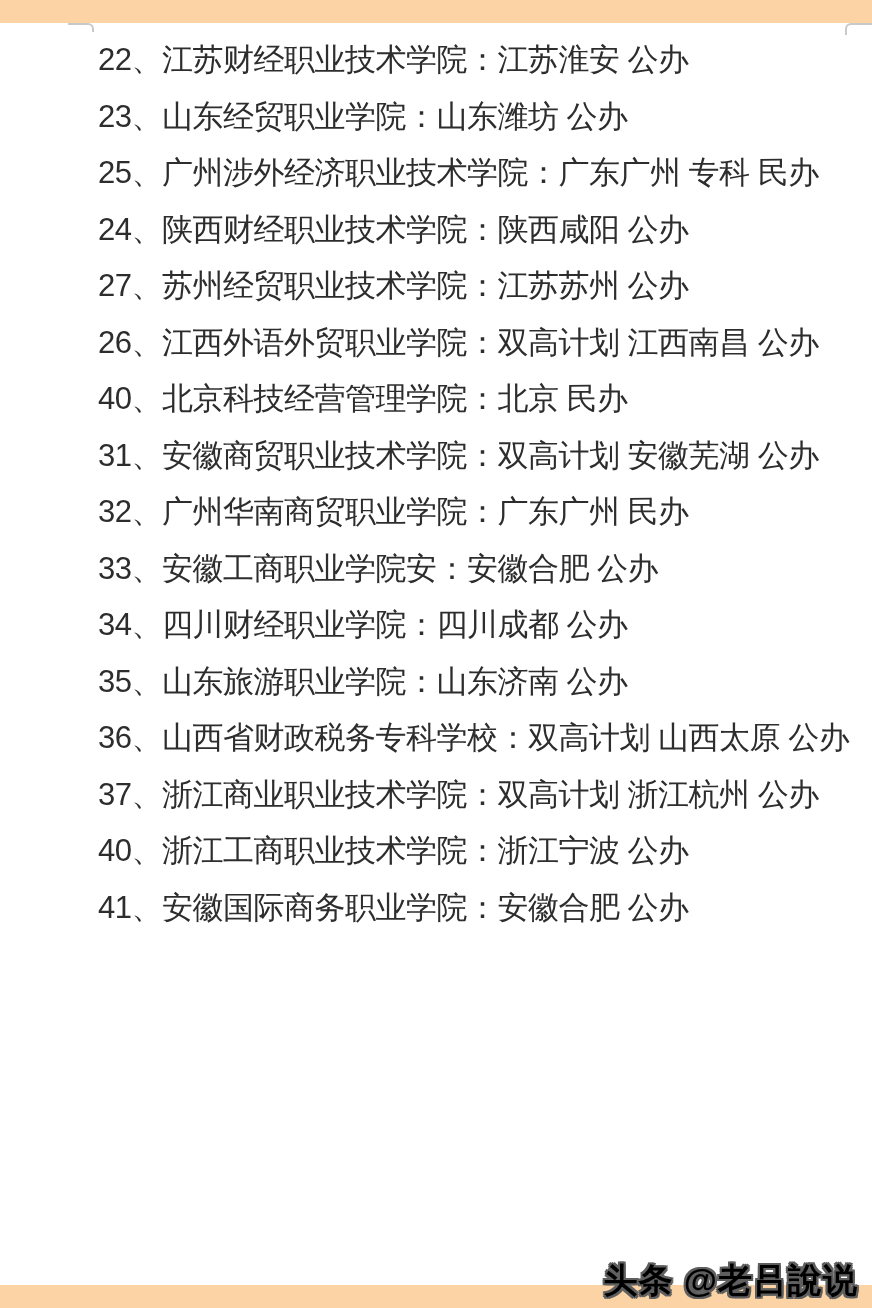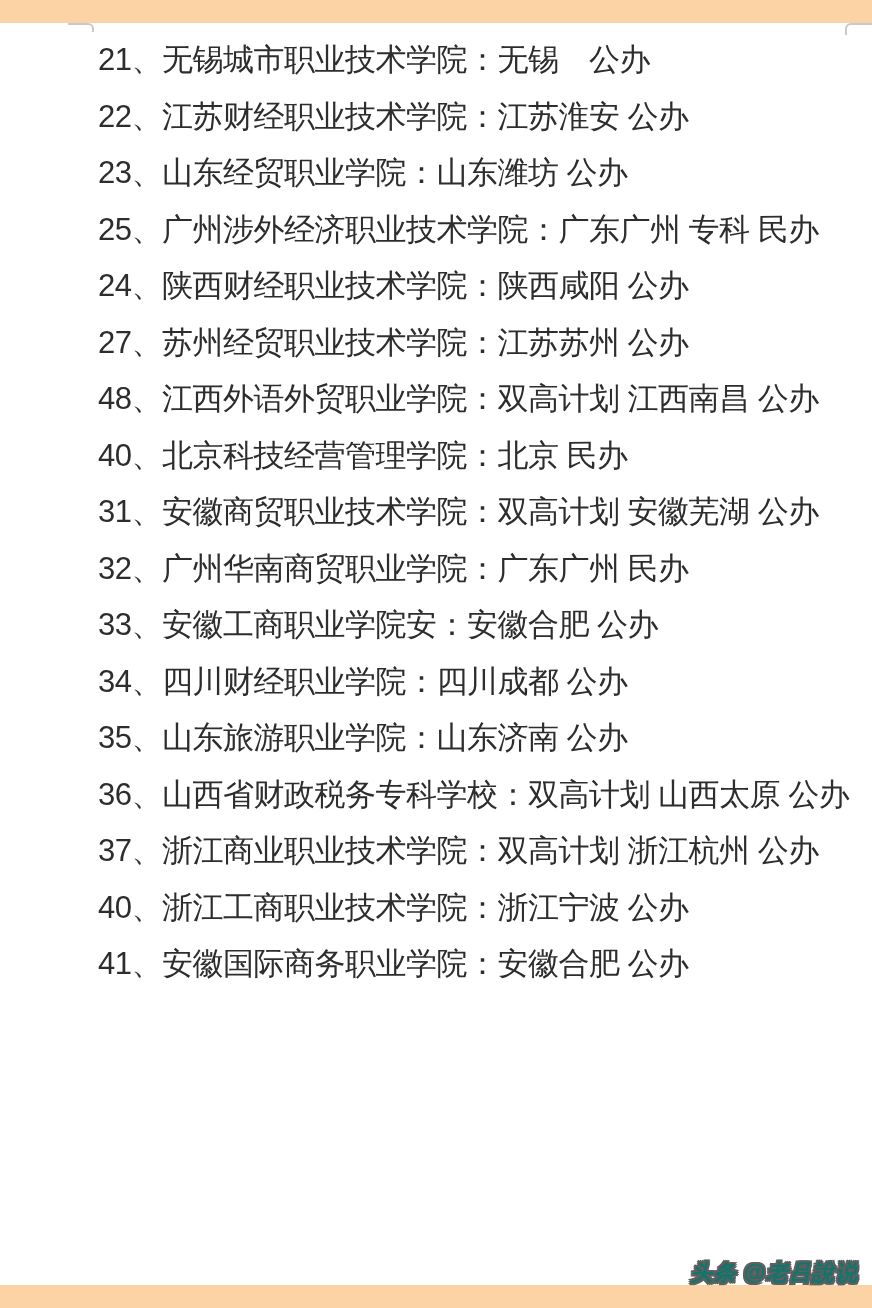--- a/index.html
+++ b/index.html
@@ -91,7 +91,6 @@
 <div class="corner-mark corner-right"></div>
 
 <main class="list">
-  <div class="row">21、无锡城市职业技术学院：无锡　公办</div>
   <div class="row">22、江苏财经职业技术学院：江苏淮安 公办</div>
   <div class="row">23、山东经贸职业学院：山东潍坊 公办</div>
   <div class="row">25、广州涉外经济职业技术学院：广东广州 专科 民办</div>

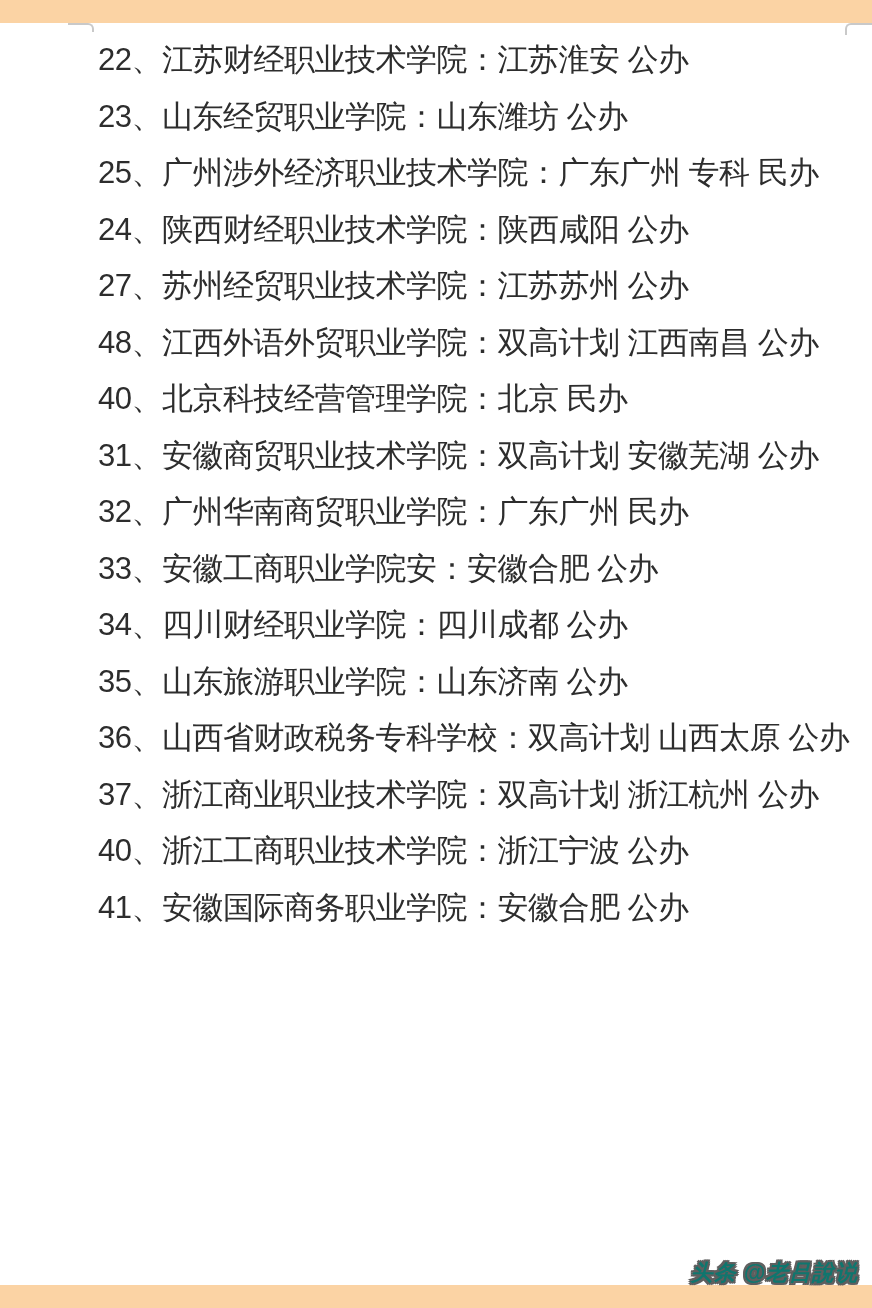--- a/index.html
+++ b/index.html
@@ -96,7 +96,7 @@
   <div class="row">25、广州涉外经济职业技术学院：广东广州 专科 民办</div>
   <div class="row">24、陕西财经职业技术学院：陕西咸阳 公办</div>
   <div class="row">27、苏州经贸职业技术学院：江苏苏州 公办</div>
-  <div class="row">48、江西外语外贸职业学院：双高计划 江西南昌 公办</div>
+  <div class="row">26、江西外语外贸职业学院：双高计划 江西南昌 公办</div>
   <div class="row">40、北京科技经营管理学院：北京 民办</div>
   <div class="row">31、安徽商贸职业技术学院：双高计划 安徽芜湖 公办</div>
   <div class="row">32、广州华南商贸职业学院：广东广州 民办</div>

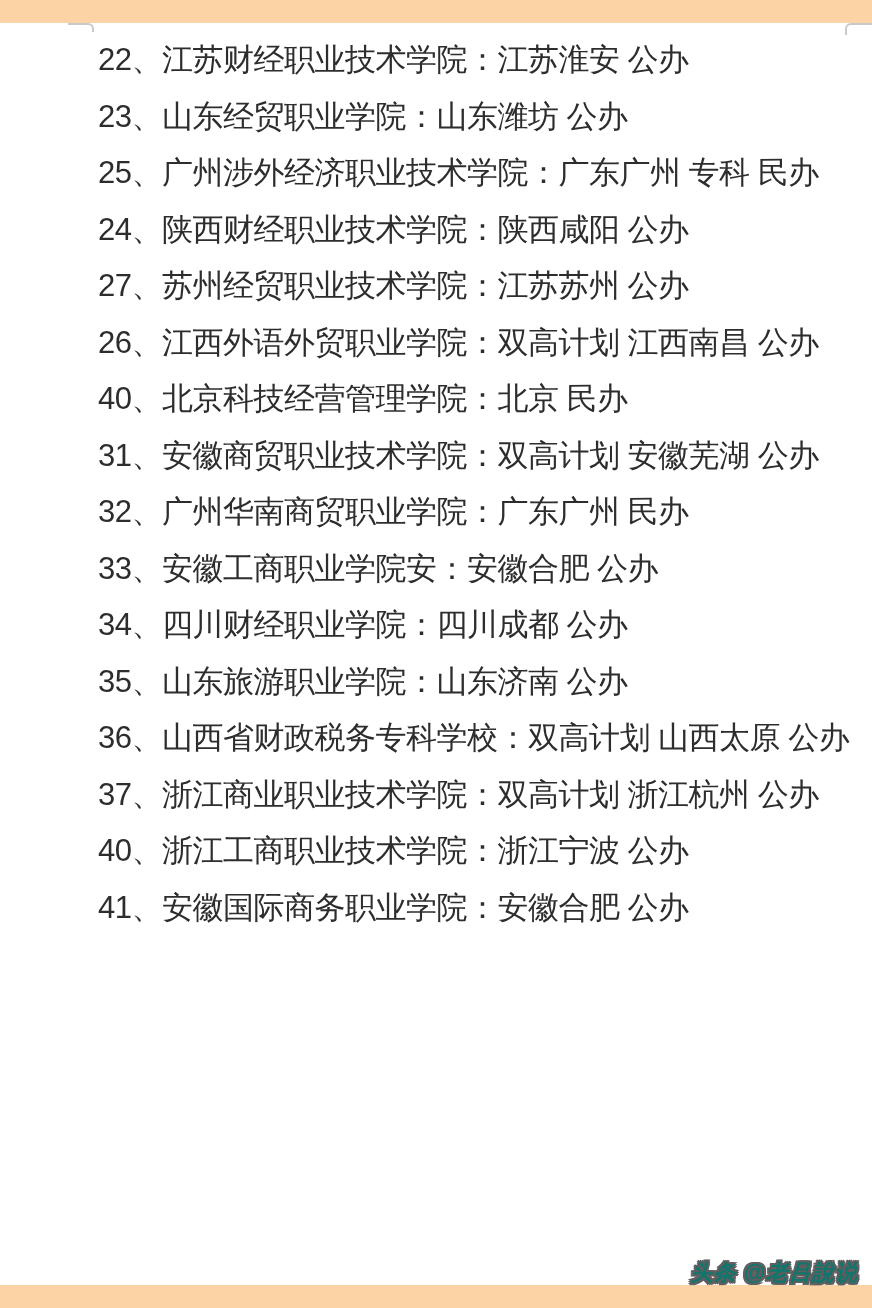--- a/index.html
+++ b/index.html
@@ -70,17 +70,16 @@
     top: 1258px;
     right: 14px;
     z-index: 3;
-    font-size: 22px;
+    font-size: 34px;
     font-weight: bold;
     letter-spacing: 1px;
-    color: #0f766e;
+    color: #000000;
     white-space: pre;
     text-shadow:
       -2px -2px 0 #5f5f5f,  2px -2px 0 #5f5f5f,
       -2px  2px 0 #5f5f5f,  2px  2px 0 #5f5f5f,
       -2px  0   0 #5f5f5f,  2px  0   0 #5f5f5f,
        0   -2px 0 #5f5f5f,  0    2px 0 #5f5f5f;
-    font-style: italic;
   }
 </style>
 </head>

